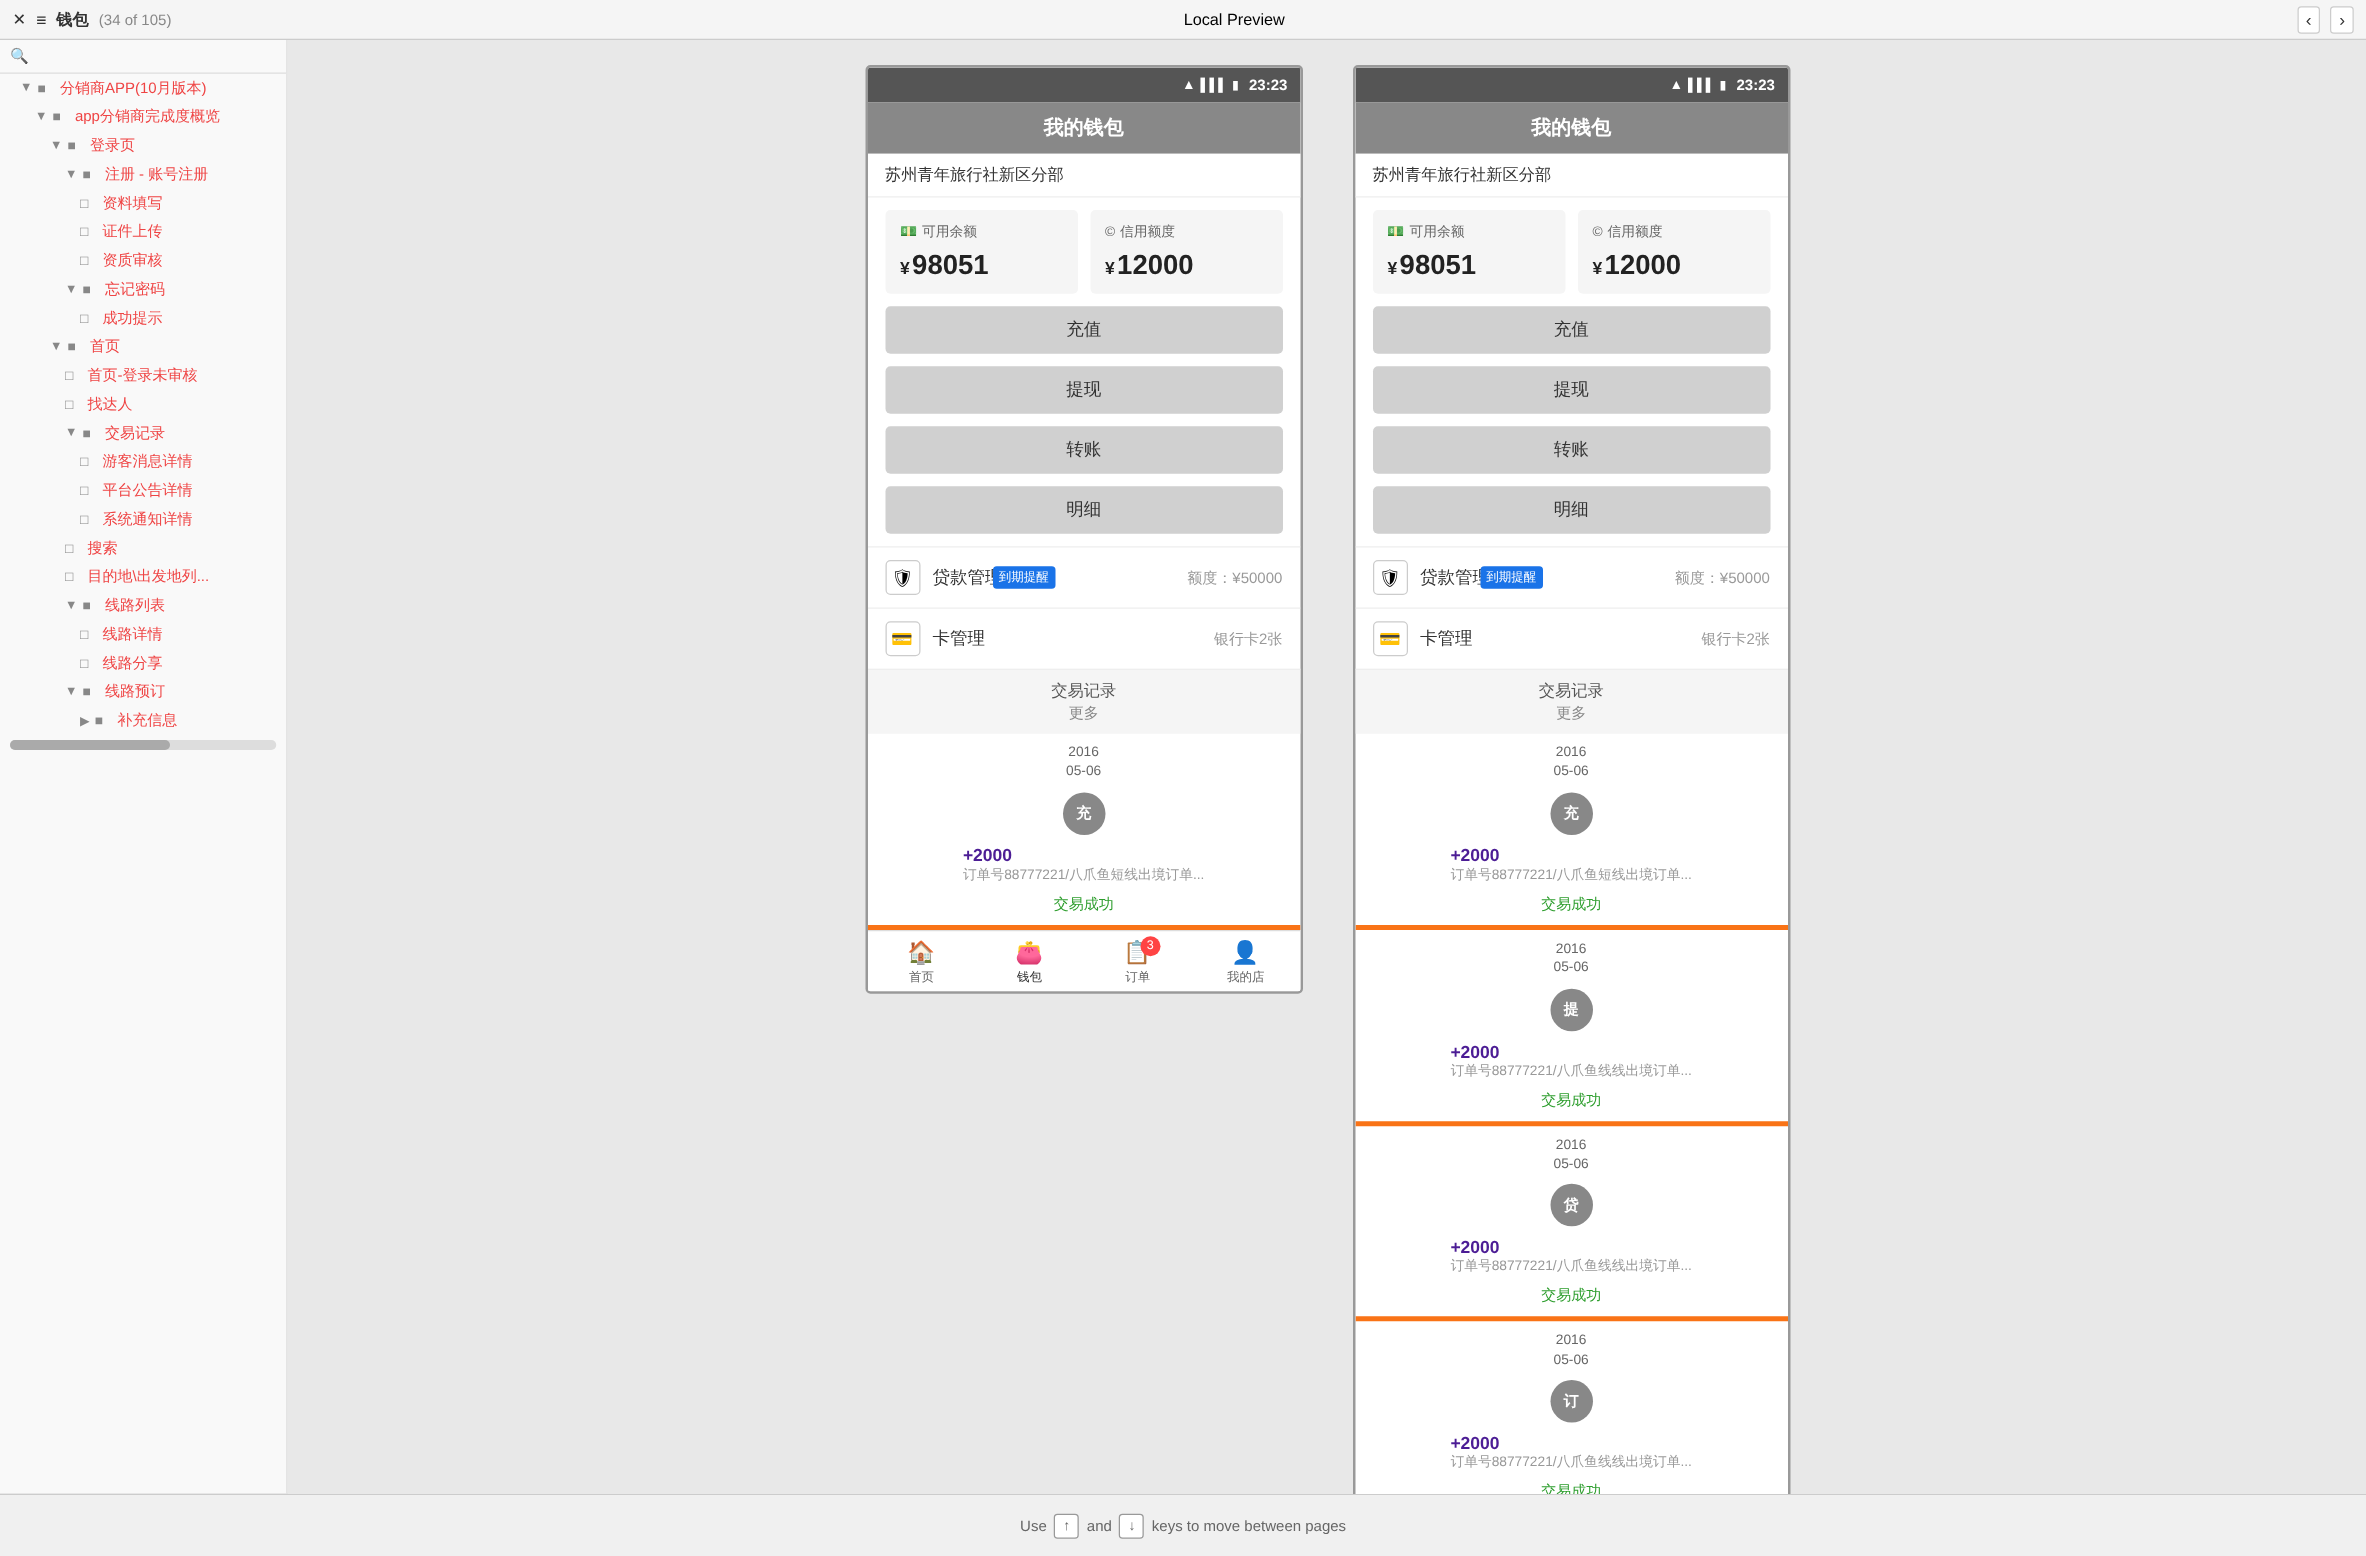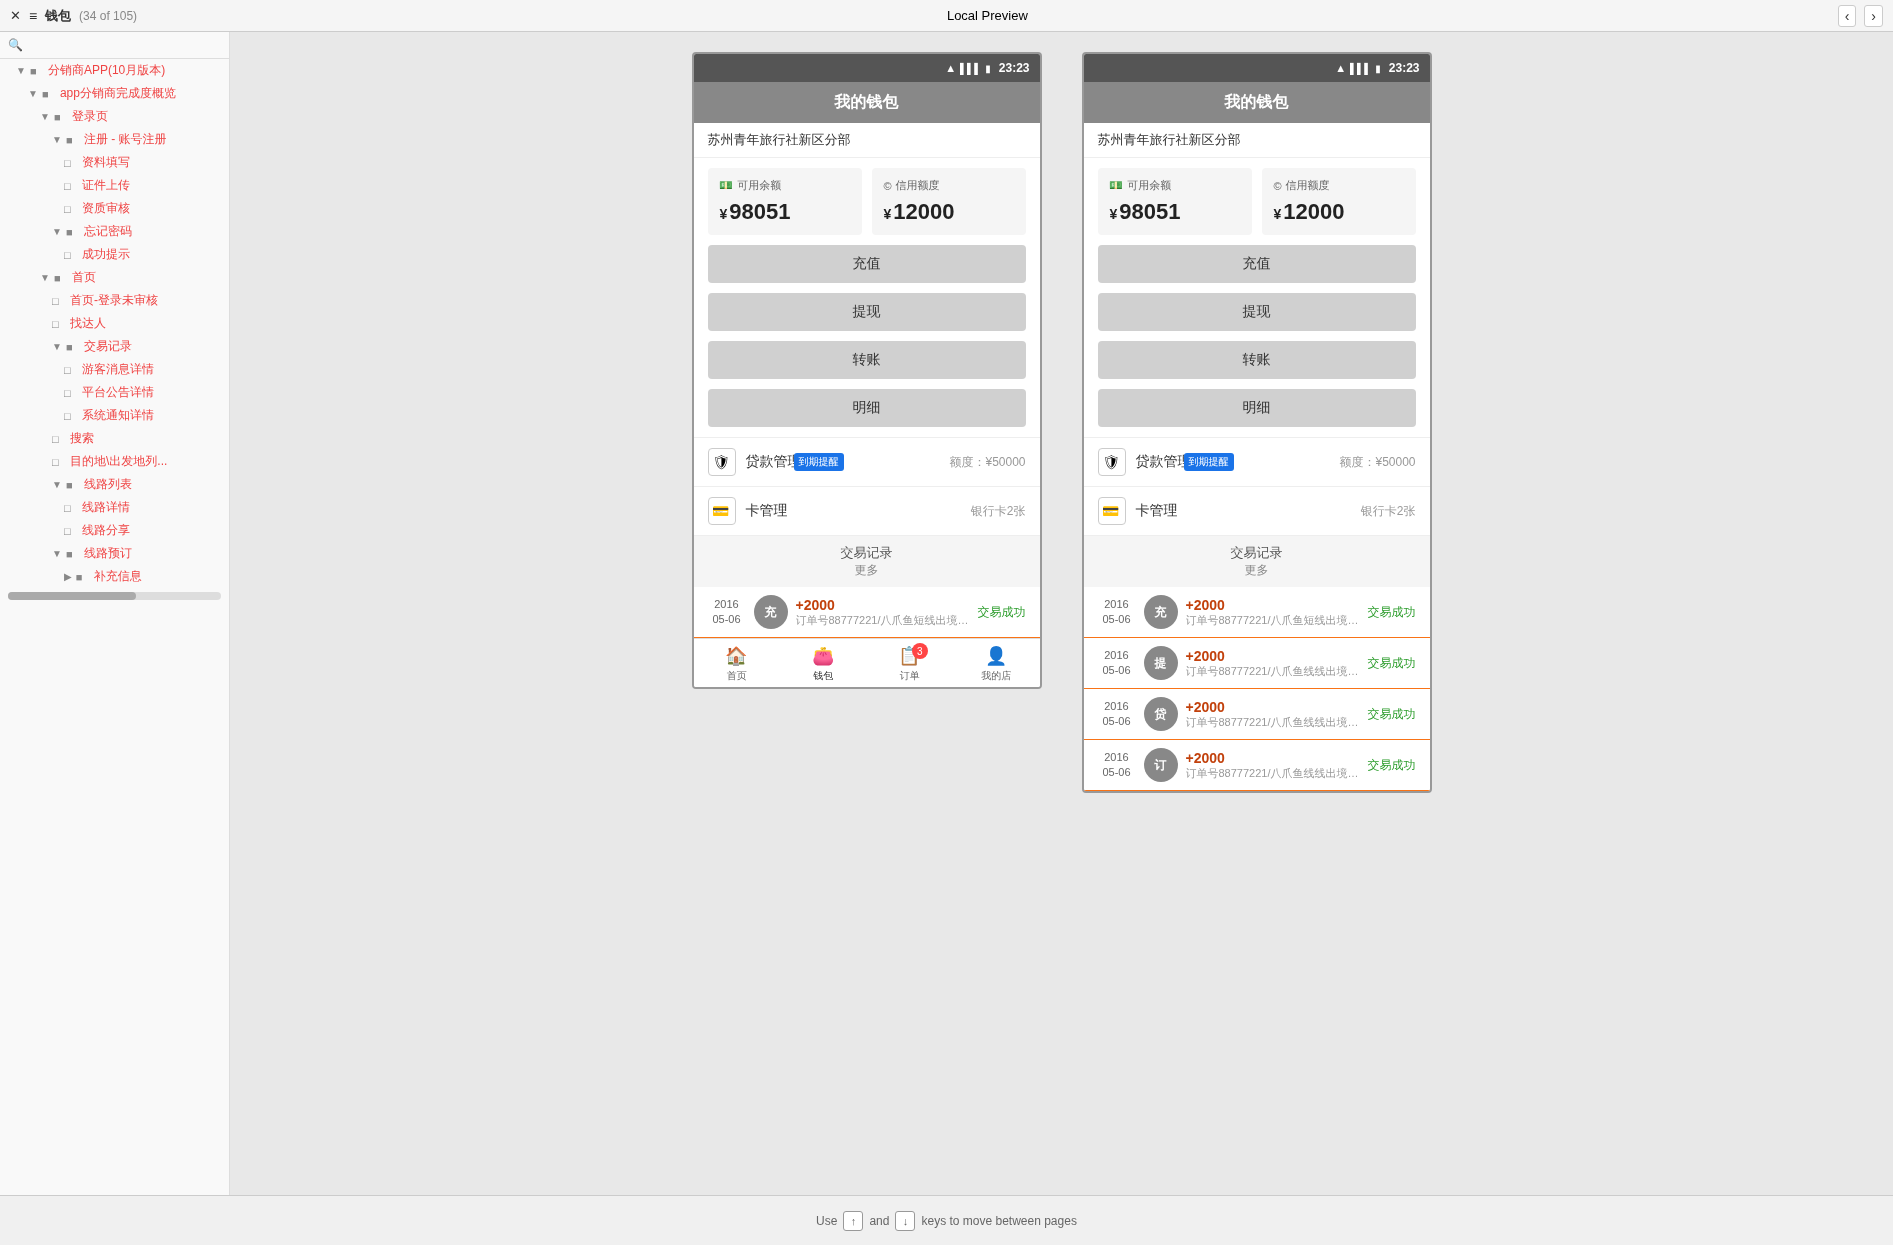--- a/index.html
+++ b/index.html
@@ -226,8 +226,9 @@
       display: flex;
       align-items: center;
       padding: 8px 14px;
-      border-bottom: 1px solid #f97316;
+      border-bottom: 4px solid #f97316;
       gap: 8px;
+      flex-direction: column;
     }
     .tx-date {
       text-align: center;

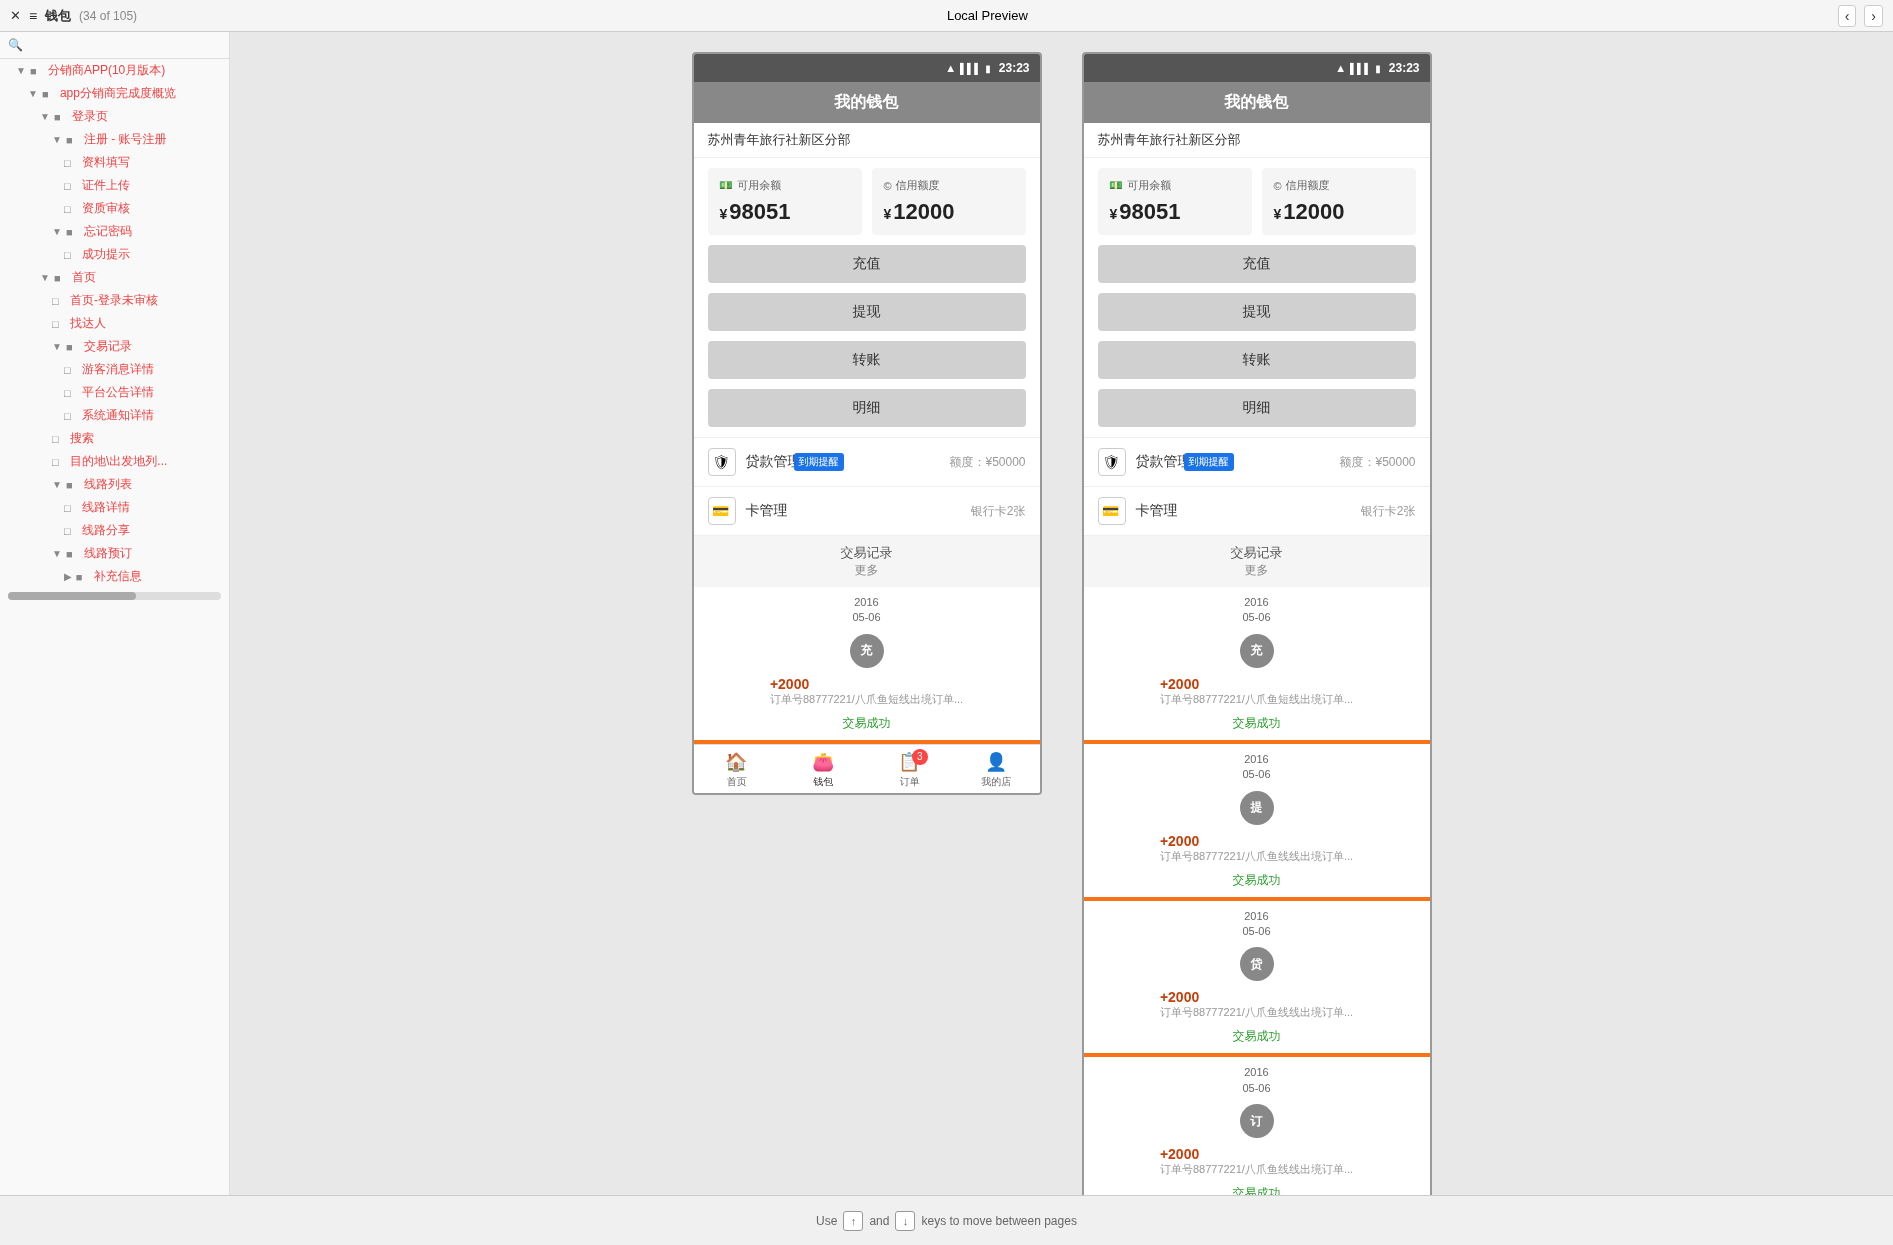--- a/index.html
+++ b/index.html
@@ -254,7 +254,7 @@
     .tx-amount {
       font-size: 14px;
       font-weight: bold;
-      color: #c2410c;
+      color: #4c1d95;
     }
     .tx-desc {
       font-size: 11px;

